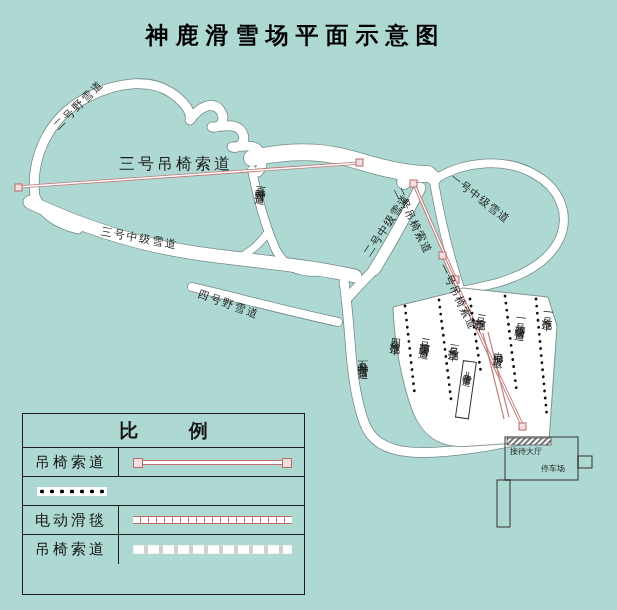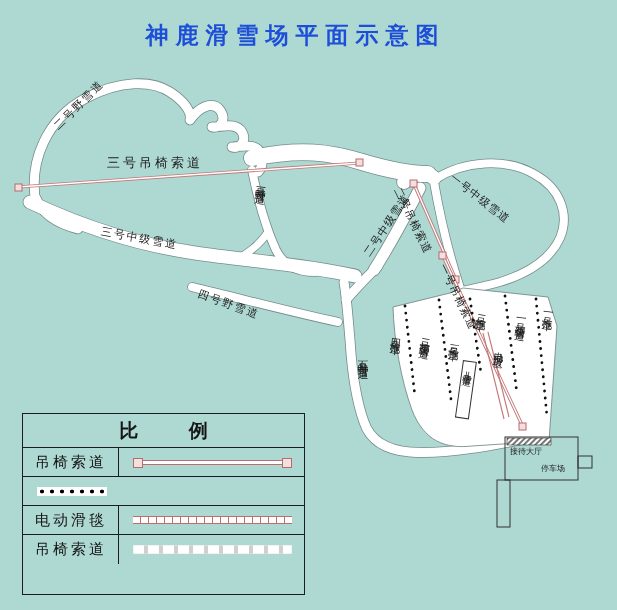--- a/index.html
+++ b/index.html
@@ -13,7 +13,7 @@
   #map-svg{position:absolute;left:0;top:0;}
   .page-title{
     position:absolute;left:0;top:20px;width:591px;text-align:center;
-    font-size:23px;font-weight:700;letter-spacing:7px;color:#1d4ed8;
+    font-size:23px;font-weight:700;letter-spacing:7px;color:#000000;
   }
   .maplabel{
     position:absolute;white-space:nowrap;font-size:11px;letter-spacing:1px;

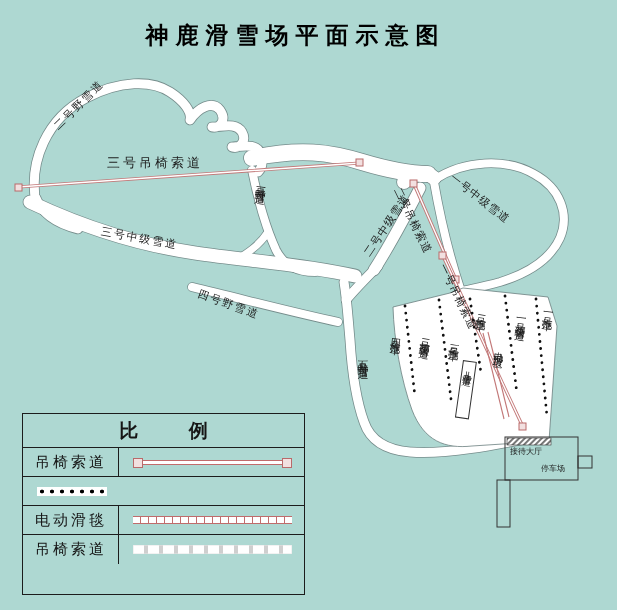--- a/index.html
+++ b/index.html
@@ -161,7 +161,7 @@
   <div class="page-title">神鹿滑雪场平面示意图</div>
 
   <div class="maplabel" style="left:52px;top:124px;transform:rotate(-45deg);letter-spacing:2px;">二号野雪道</div>
-  <div class="maplabel" style="left:107px;top:156px;font-size:13px;letter-spacing:3px;">三号吊椅索道</div>
+  <div class="maplabel" style="left:119px;top:156px;font-size:16px;letter-spacing:3px;">三号吊椅索道</div>
   <div class="maplabel vert" style="left:256px;top:177px;height:95px;transform:rotate(6deg);">三号野雪道</div>
   <div class="maplabel" style="left:102px;top:226px;transform:rotate(10deg);letter-spacing:2px;">三号中级雪道</div>
   <div class="maplabel" style="left:200px;top:288px;transform:rotate(20deg);letter-spacing:2px;">四号野雪道</div>

